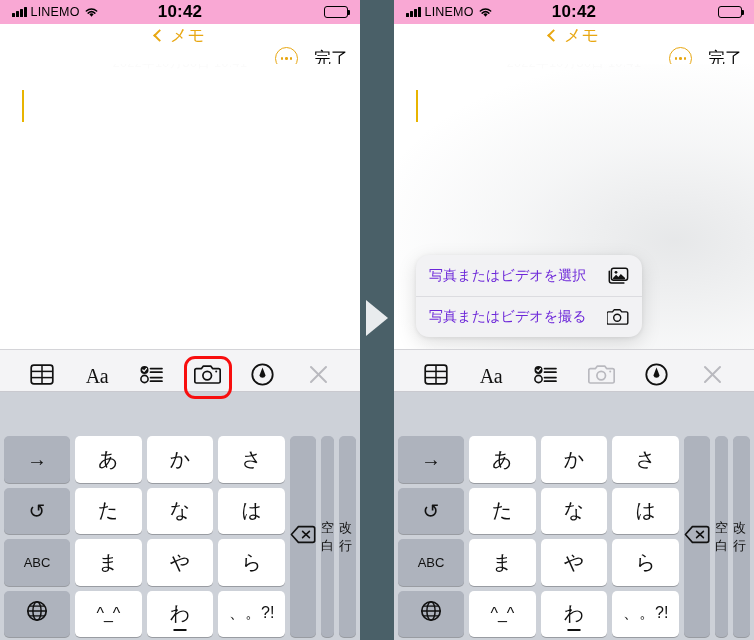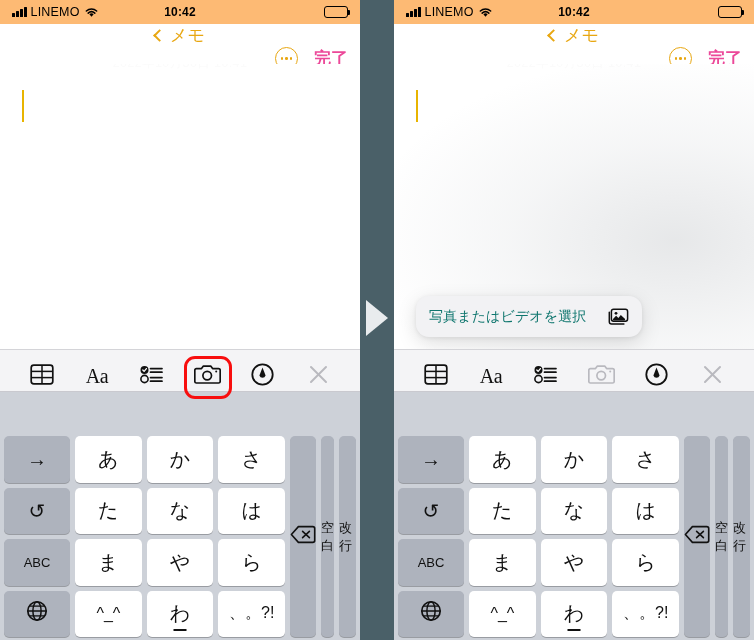--- a/index.html
+++ b/index.html
@@ -37,7 +37,7 @@
     display: flex; align-items: center;
     padding: 0 12px;
     position: relative;
-    background: #fdba74;
+    background: #f9a8d4;
     font-size: 12.5px;
     color: #000;
   }

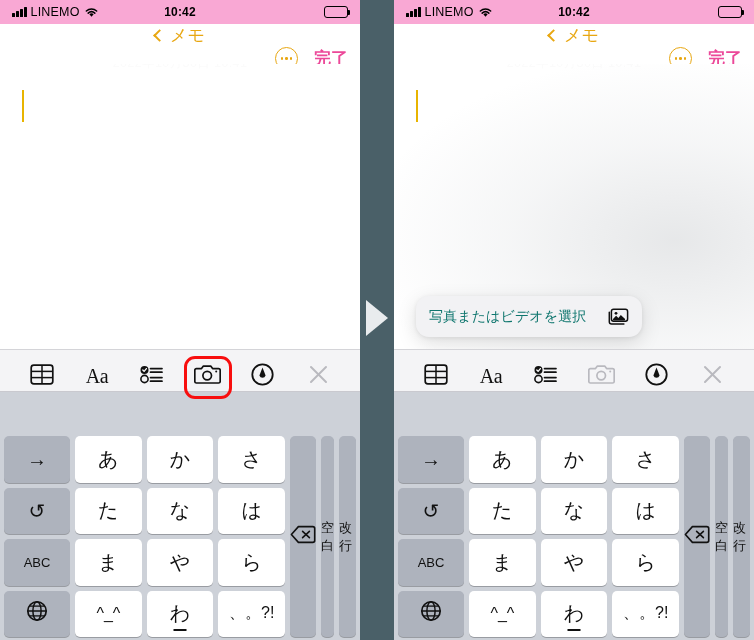--- a/index.html
+++ b/index.html
@@ -52,7 +52,7 @@
   .wifi { width: 15px; height: 11px; position: relative; }
   .sb-time {
     position: absolute; left: 0; right: 0; text-align: center;
-    font-size: 12px; font-weight: bold; letter-spacing: 0.2px;
+    font-size: 17px; font-weight: bold; letter-spacing: 0.2px;
   }
   .sb-right { margin-left: auto; display: flex; align-items: center; }
   .battery {

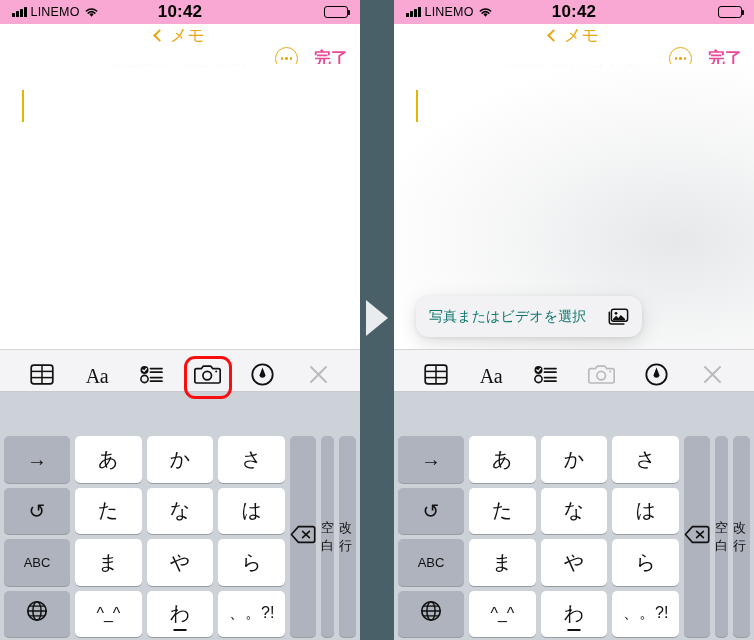--- a/index.html
+++ b/index.html
@@ -92,7 +92,7 @@
     gap: 2px;
   }
   .dots-circle span { width: 2.6px; height: 2.6px; border-radius: 50%; background: #e8a712; display: block; }
-  .nav-done { font-size: 17px; color: #ec4899; font-weight: 700; }
+  .nav-done { font-size: 17px; color: #000000; font-weight: 400; }
 
   
   .note-body {

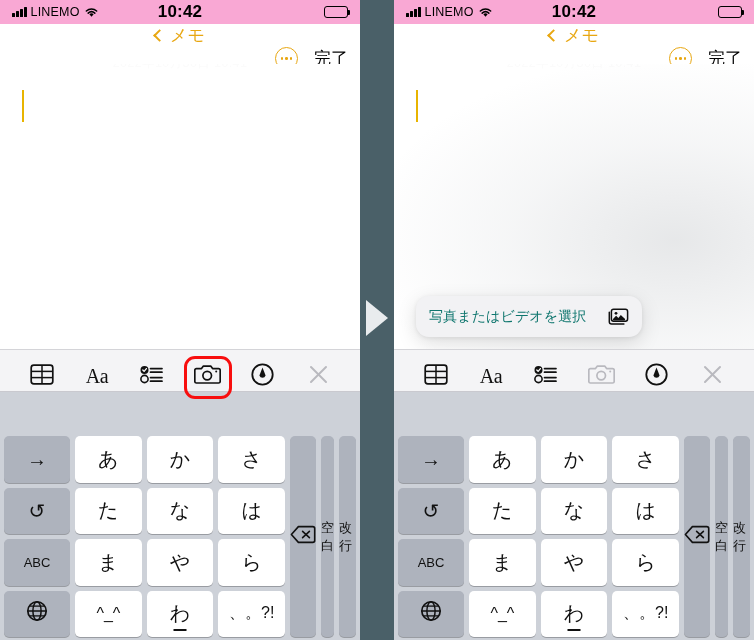--- a/index.html
+++ b/index.html
@@ -135,7 +135,7 @@
     display: flex; align-items: center;
     padding: 0 13px;
     font-size: 14px;
-    color: #0f766e;
+    color: #6d28d9;
     position: relative;
     cursor: pointer;
   }

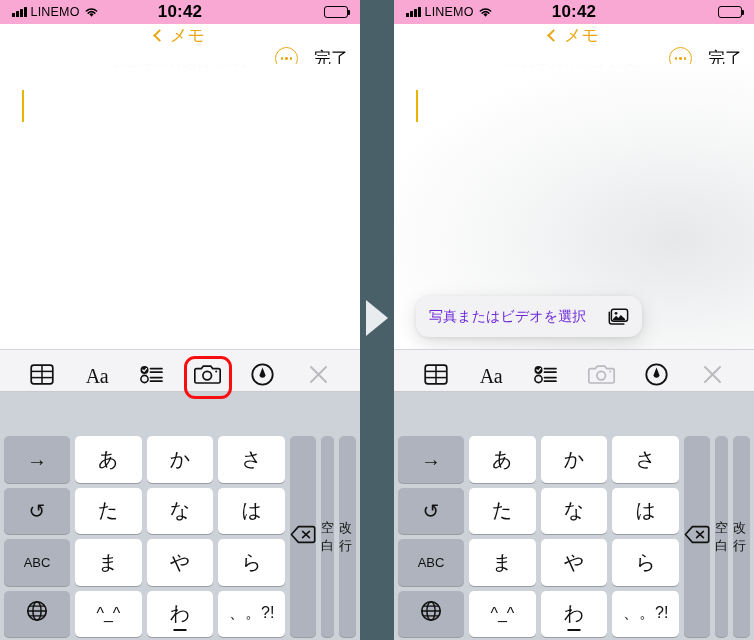--- a/index.html
+++ b/index.html
@@ -442,6 +442,15 @@
               </svg>
           </span>
         </div>
+        <div class="menu-item">
+          <span class="menu-label">写真またはビデオを撮る</span>
+          <span class="menu-icon">
+            <svg width="22" height="18" viewBox="0 0 22 18">
+                <path d="M2 3.9 h4.1 l1.6 -2.1 h6 l1.6 2.1 h4.7 a1.4 1.4 0 0 1 1.4 1.4 v9.4 a1.4 1.4 0 0 1 -1.4 1.4 h-18 a1.4 1.4 0 0 1 -1.4 -1.4 v-9.4 a1.4 1.4 0 0 1 1.4 -1.4 z" fill="none" stroke="#111" stroke-width="1.4" stroke-linejoin="round" transform="translate(-0.6 0)"></path>
+                <circle cx="10.2" cy="9.8" r="3.5" fill="none" stroke="#111" stroke-width="1.4"></circle>
+              </svg>
+          </span>
+        </div>
       </div>
     </div>
 

